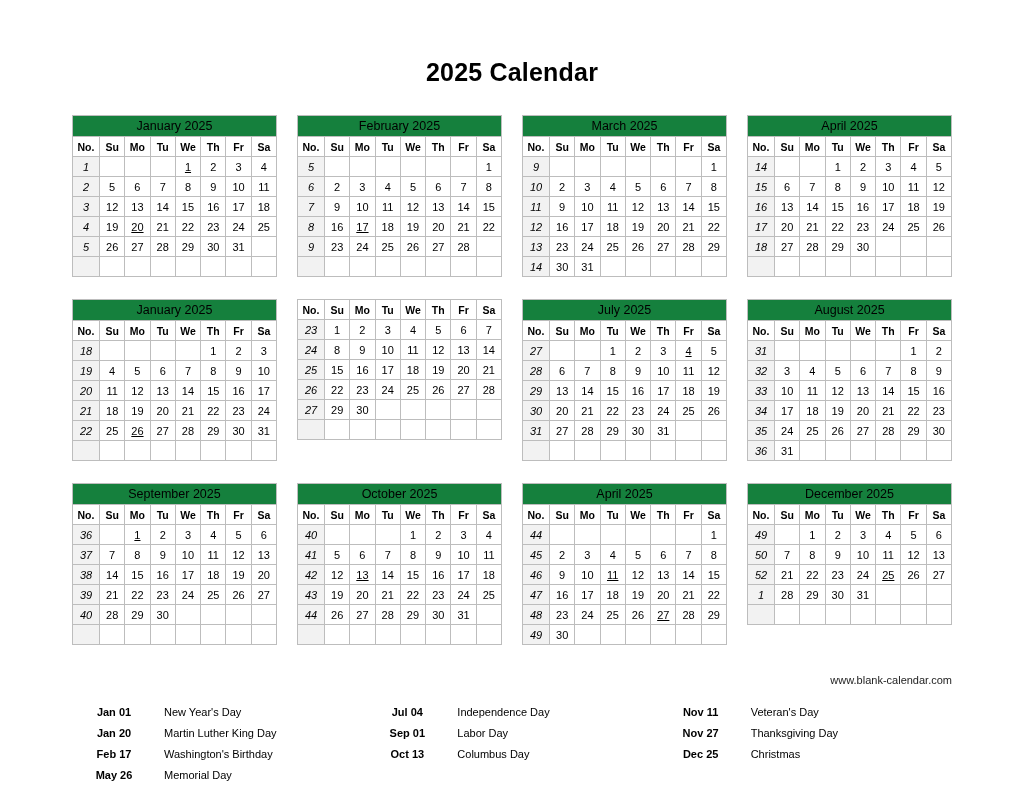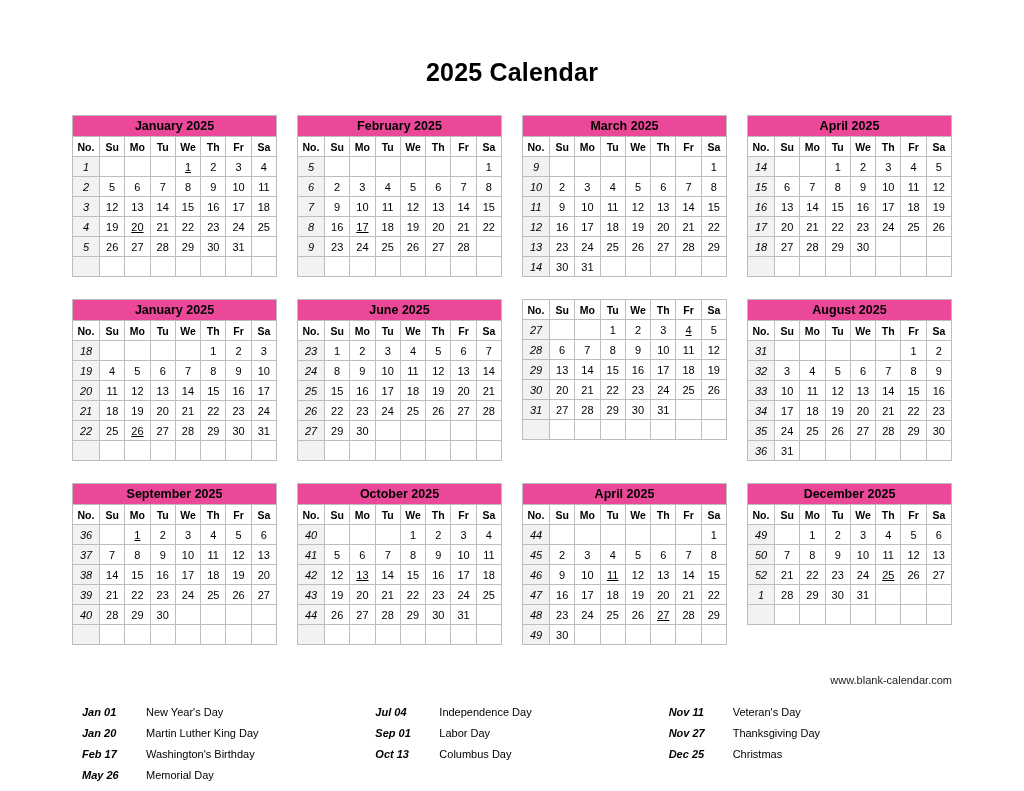--- a/index.html
+++ b/index.html
@@ -61,10 +61,10 @@
     border: 1px solid #bdbdbd;
     border-bottom: none;
     font-size: 12.5px;
-    font-weight: bold;
+    font-weight: normal;
     height: 20px;
     line-height: 20px;
-    background: #ec4899;
+    background: #15803d;
   }
   table.cal thead th {
     font-size: 10.5px;

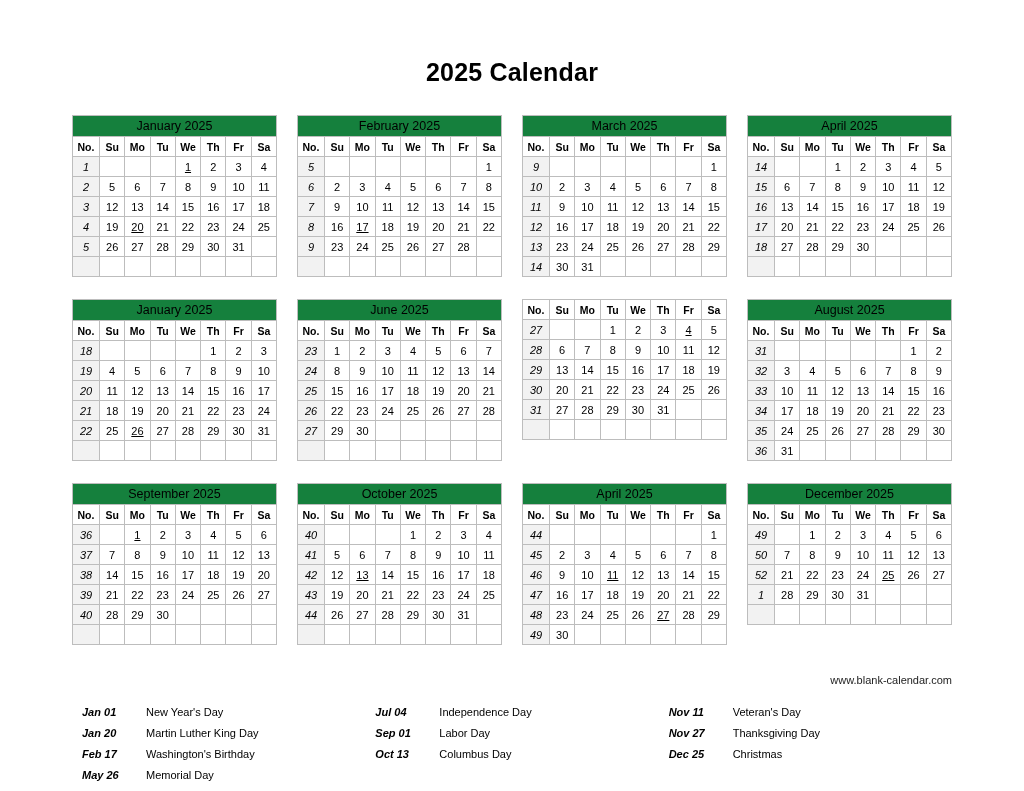--- a/index.html
+++ b/index.html
@@ -535,7 +535,6 @@
       </div>
       <div class="month">
         <table class="cal">
-          <caption>June 2025</caption>
           <thead>
             <tr>
               <th class="wk-head">No.</th>

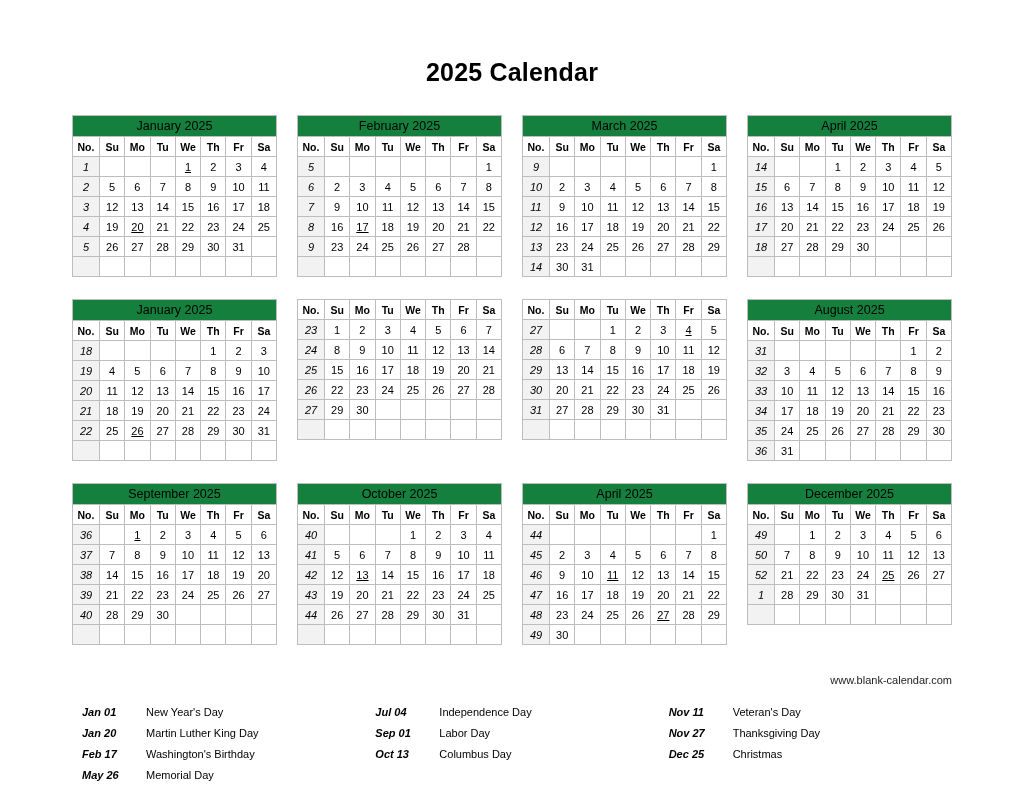--- a/index.html
+++ b/index.html
@@ -613,6 +613,7 @@
       </div>
       <div class="month">
         <table class="cal">
+          <caption>July 2025</caption>
           <thead>
             <tr>
               <th class="wk-head">No.</th>

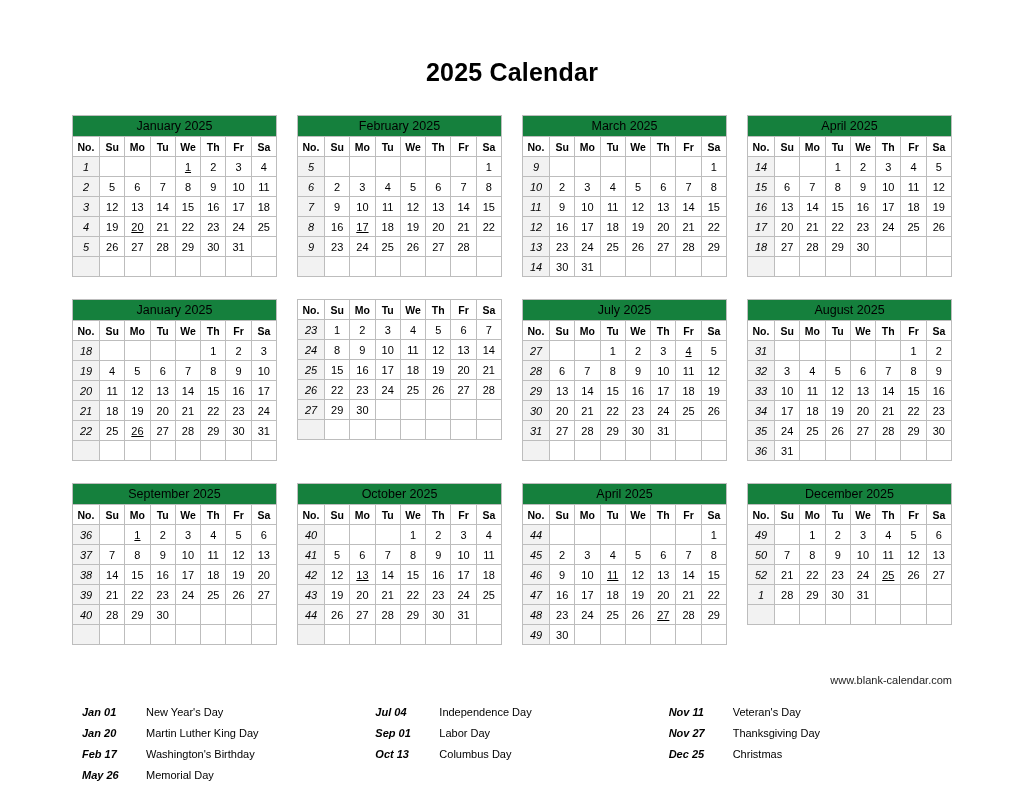--- a/index.html
+++ b/index.html
@@ -122,9 +122,9 @@
   .hol-date {
     font-weight: bold;
     width: 64px;
-    text-align: left;
+    text-align: center;
+    padding-right: 18px;
     white-space: nowrap;
-    font-style: italic;
   }
   .hol-name {
     white-space: nowrap;

